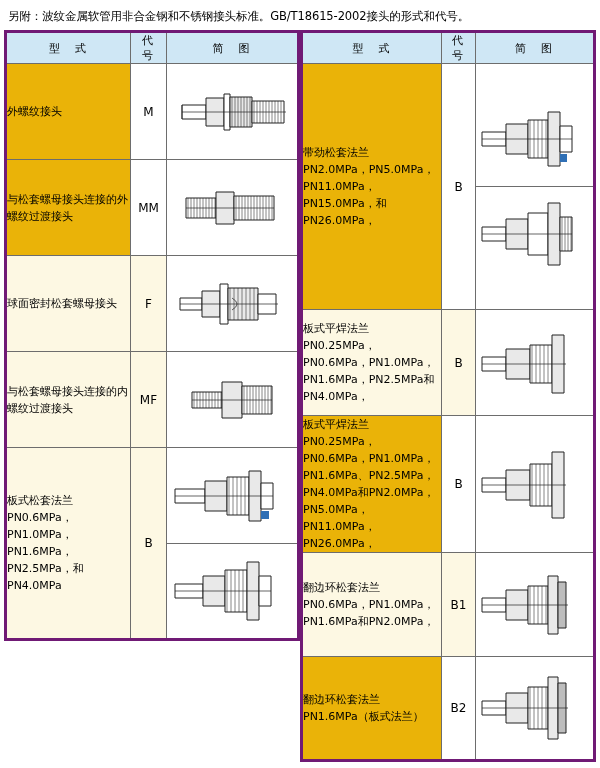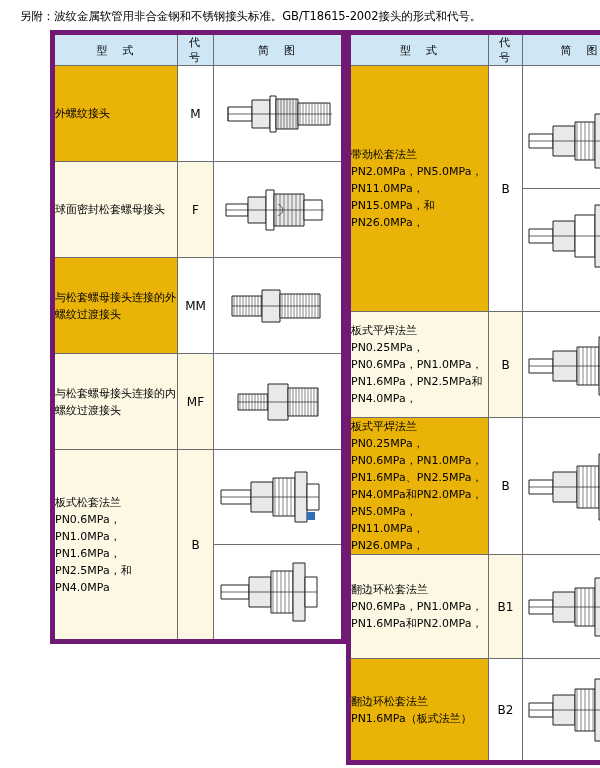--- a/index.html
+++ b/index.html
@@ -10,7 +10,7 @@
     color:#000;
     overflow:hidden;
   }
-  .page{width:600px;height:768px;position:relative;box-sizing:border-box;padding:0 16px;}
+  .page{width:600px;height:768px;position:relative;box-sizing:border-box;padding:0 4px;}
   .title{
     font-size:11.5px;
     line-height:16px;

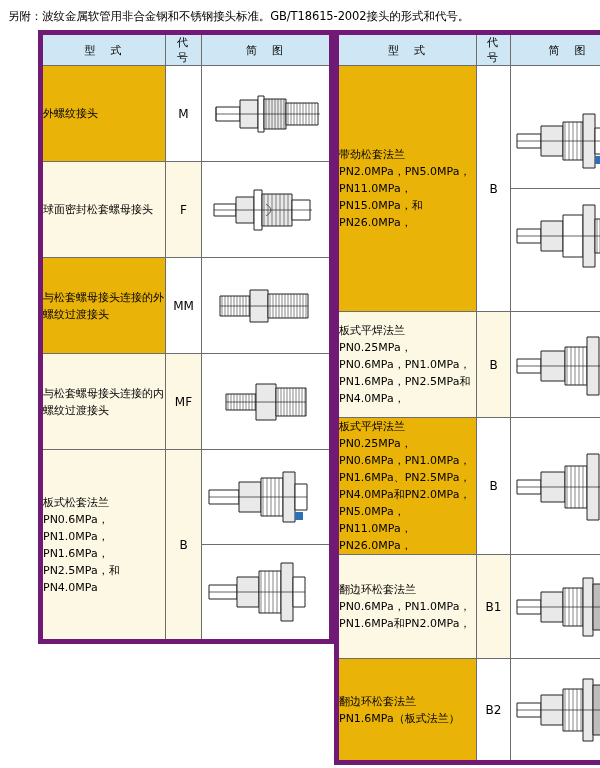--- a/index.html
+++ b/index.html
@@ -32,8 +32,7 @@
     border-collapse:collapse;
     width:100%;
     table-layout:fixed;
-    border:5px solid #701a75;
-    margin-left:34px;
+    border:3px solid #701a75;
   }
   table.half td,table.half th{
     border:1px solid #6d6d6d;

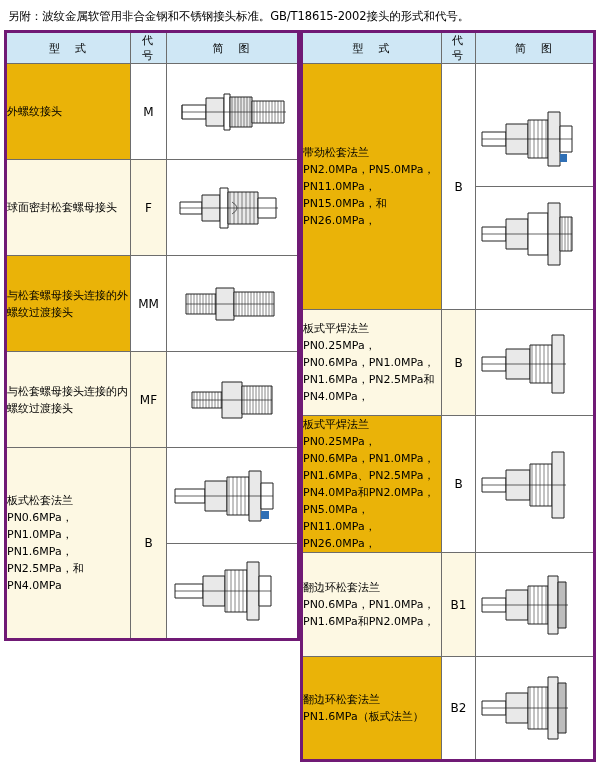--- a/index.html
+++ b/index.html
@@ -144,31 +144,6 @@
             </tr>
 
             <tr style="height:96px;">
-              <td class="name cream">球面密封松套螺母接头</td>
-              <td class="code cream">F</td>
-              <td class="fig">
-                <svg width="120" height="80" viewBox="0 0 120 80">
-                  <path class="fillw" d="M8 34 L30 34 L30 46 L8 46 Z"></path>
-                  <path class="fillg" d="M30 27 L48 27 L48 53 L30 53 Z"></path>
-                  <path class="fillw" d="M48 20 L56 20 L56 60 L48 60 Z"></path>
-                  <path class="fillg" d="M56 24 L86 24 L86 56 L56 56 Z"></path>
-                  <path class="fillw" d="M86 30 L104 30 L104 50 L86 50 Z"></path>
-                  <path class="thin" d="M60 34 Q70 40 60 46"></path>
-                  <g class="hatch">
-                    <line x1="58" y1="24" x2="58" y2="56"></line>
-                          <line x1="62" y1="24" x2="62" y2="56"></line>
-                    <line x1="66" y1="24" x2="66" y2="56"></line>
-                          <line x1="70" y1="24" x2="70" y2="56"></line>
-                    <line x1="74" y1="24" x2="74" y2="56"></line>
-                          <line x1="78" y1="24" x2="78" y2="56"></line>
-                    <line x1="82" y1="24" x2="82" y2="56"></line>
-                  </g>
-                  <line class="thin" x1="8" y1="40" x2="106" y2="40"></line>
-                </svg>
-              </td>
-            </tr>
-
-            <tr style="height:96px;">
               <td class="name white">与松套螺母接头连接的外螺纹过渡接头</td>
               <td class="code">MM</td>
               <td class="fig">
@@ -209,6 +184,31 @@
             </tr>
 
             <tr style="height:96px;">
+              <td class="name cream">球面密封松套螺母接头</td>
+              <td class="code cream">F</td>
+              <td class="fig">
+                <svg width="120" height="80" viewBox="0 0 120 80">
+                  <path class="fillw" d="M8 34 L30 34 L30 46 L8 46 Z"></path>
+                  <path class="fillg" d="M30 27 L48 27 L48 53 L30 53 Z"></path>
+                  <path class="fillw" d="M48 20 L56 20 L56 60 L48 60 Z"></path>
+                  <path class="fillg" d="M56 24 L86 24 L86 56 L56 56 Z"></path>
+                  <path class="fillw" d="M86 30 L104 30 L104 50 L86 50 Z"></path>
+                  <path class="thin" d="M60 34 Q70 40 60 46"></path>
+                  <g class="hatch">
+                    <line x1="58" y1="24" x2="58" y2="56"></line>
+                          <line x1="62" y1="24" x2="62" y2="56"></line>
+                    <line x1="66" y1="24" x2="66" y2="56"></line>
+                          <line x1="70" y1="24" x2="70" y2="56"></line>
+                    <line x1="74" y1="24" x2="74" y2="56"></line>
+                          <line x1="78" y1="24" x2="78" y2="56"></line>
+                    <line x1="82" y1="24" x2="82" y2="56"></line>
+                  </g>
+                  <line class="thin" x1="8" y1="40" x2="106" y2="40"></line>
+                </svg>
+              </td>
+            </tr>
+
+            <tr style="height:96px;">
               <td class="name cream">与松套螺母接头连接的内螺纹过渡接头</td>
               <td class="code cream">MF</td>
               <td class="fig">

